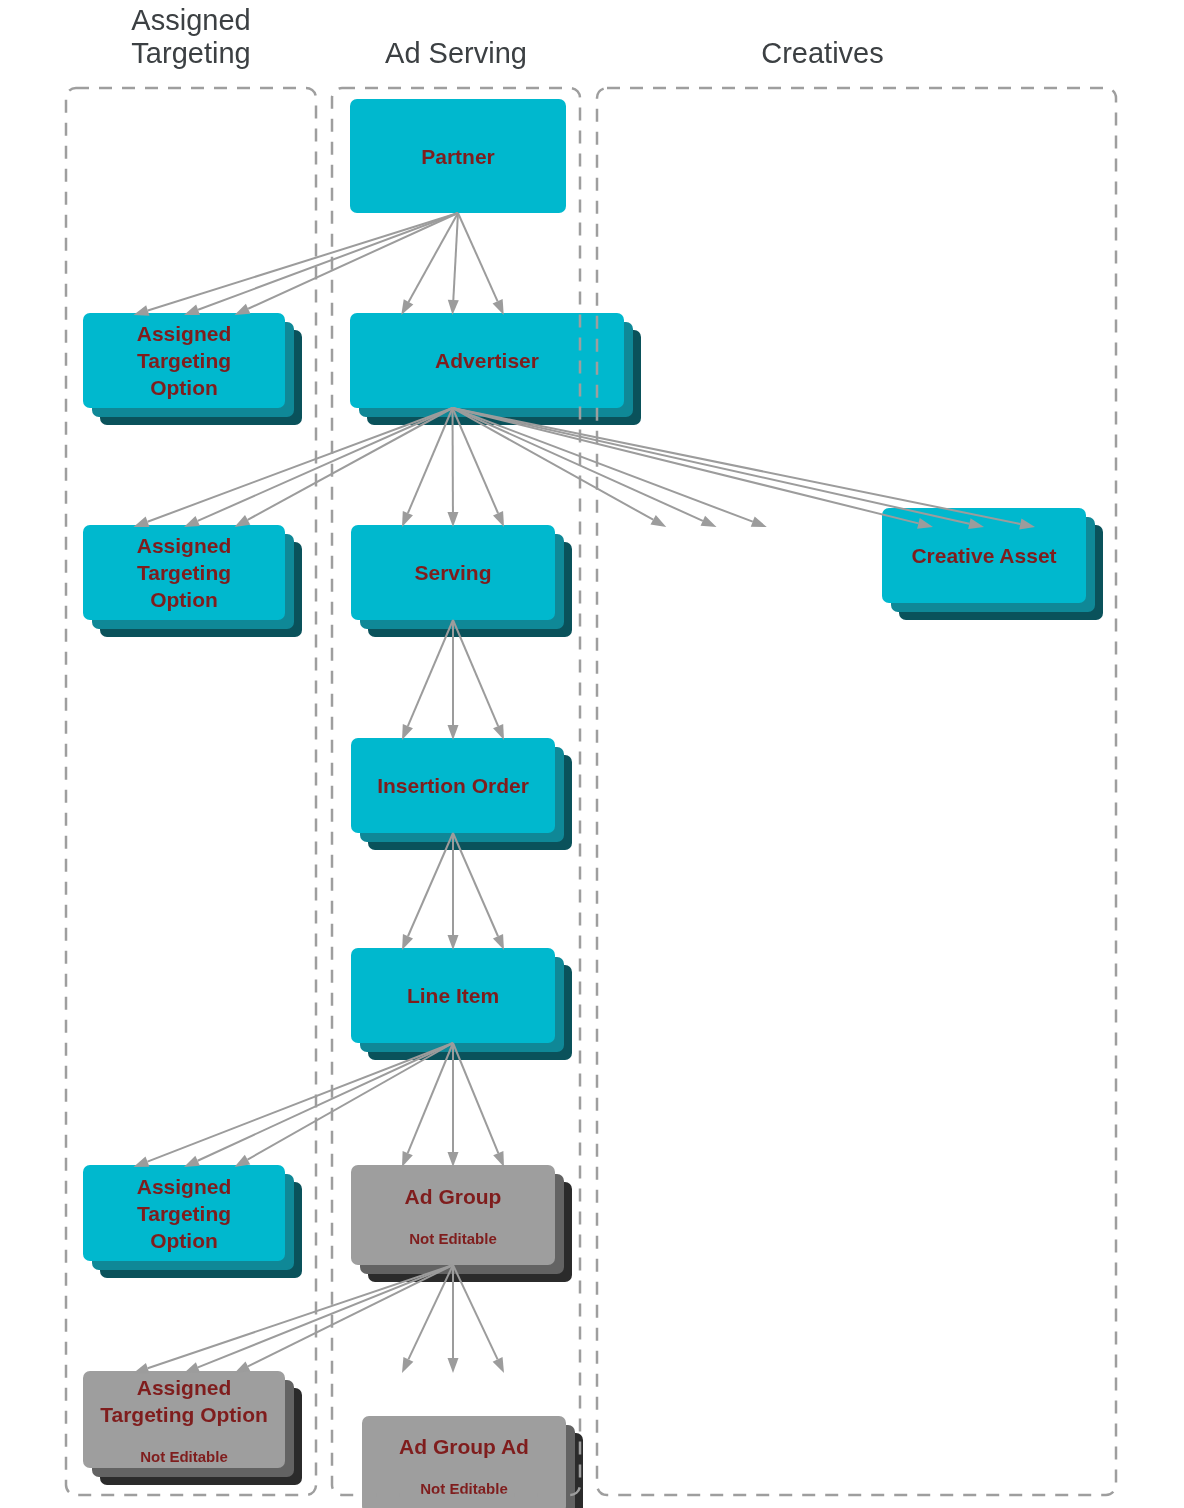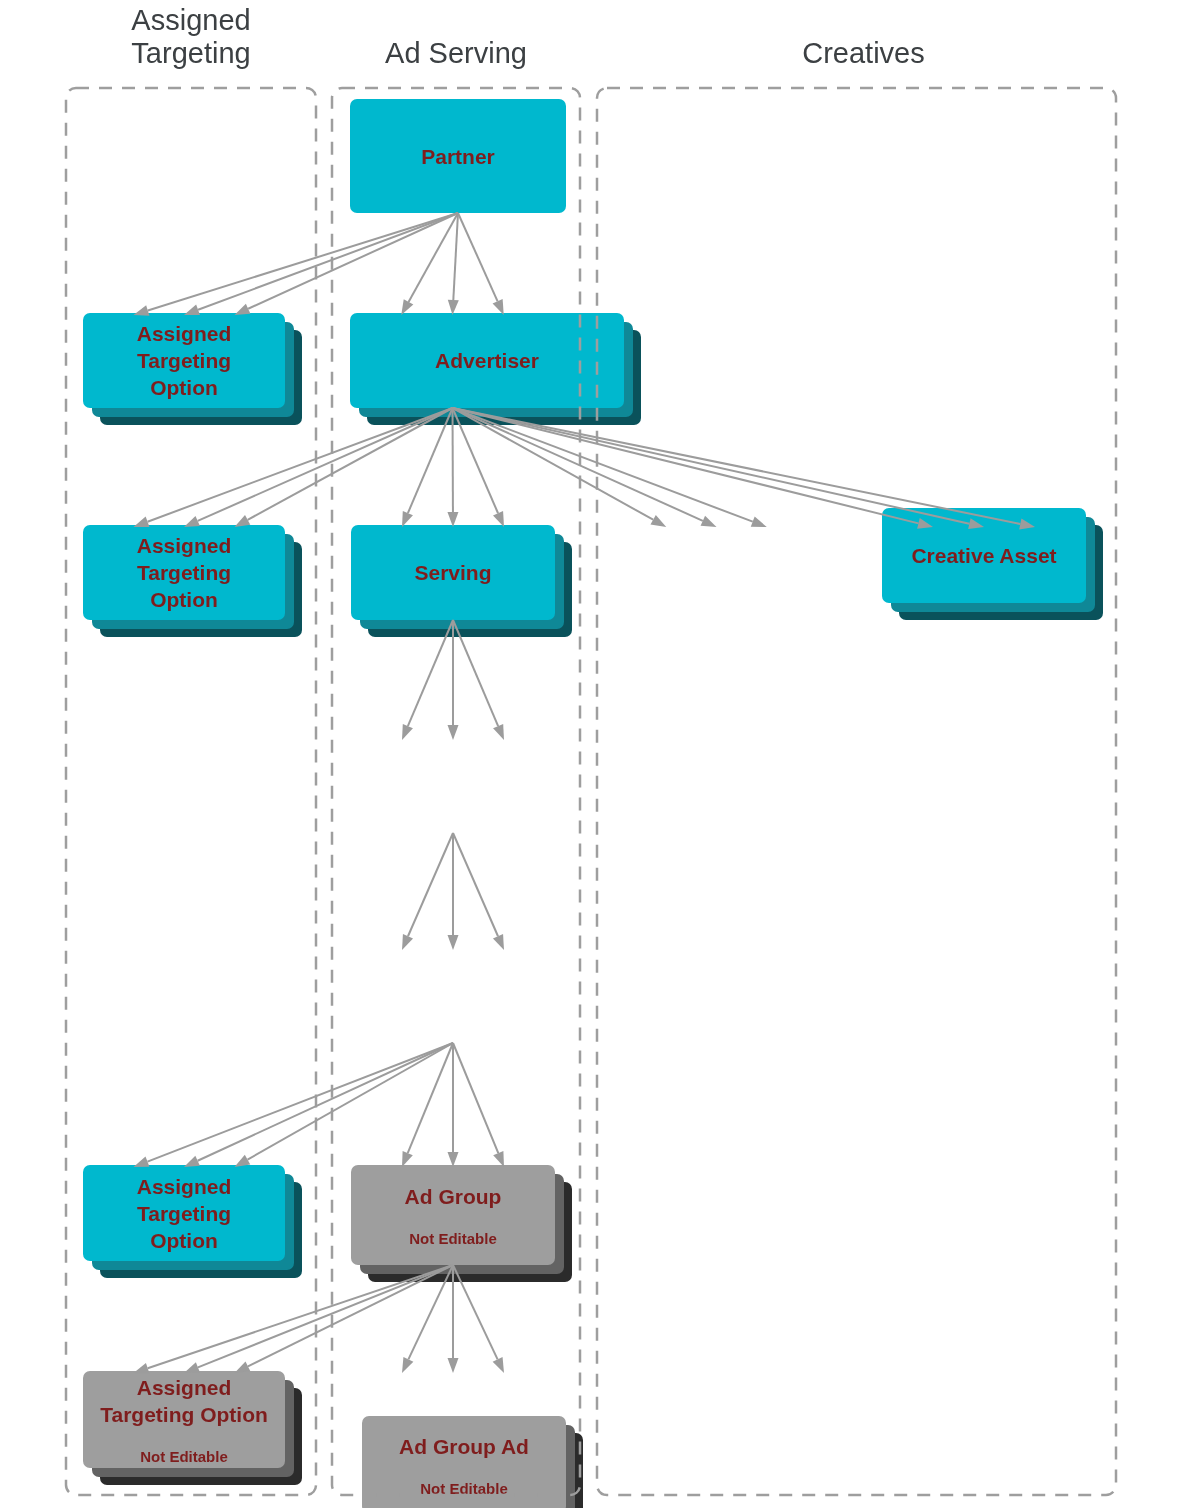--- a/index.html
+++ b/index.html
@@ -62,7 +62,7 @@
   <section class="col" style="left: 332px; width: 248px; height: 1495px;">
     <h2 class="col-title">Ad Serving</h2>
   </section>
-  <section class="col" style="left: 604px; width: 519px; height: 1495px;">
+  <section class="col" style="left: 563px; width: 519px; height: 1495px;">
     <h2 class="col-title">Creatives</h2>
   </section>
 

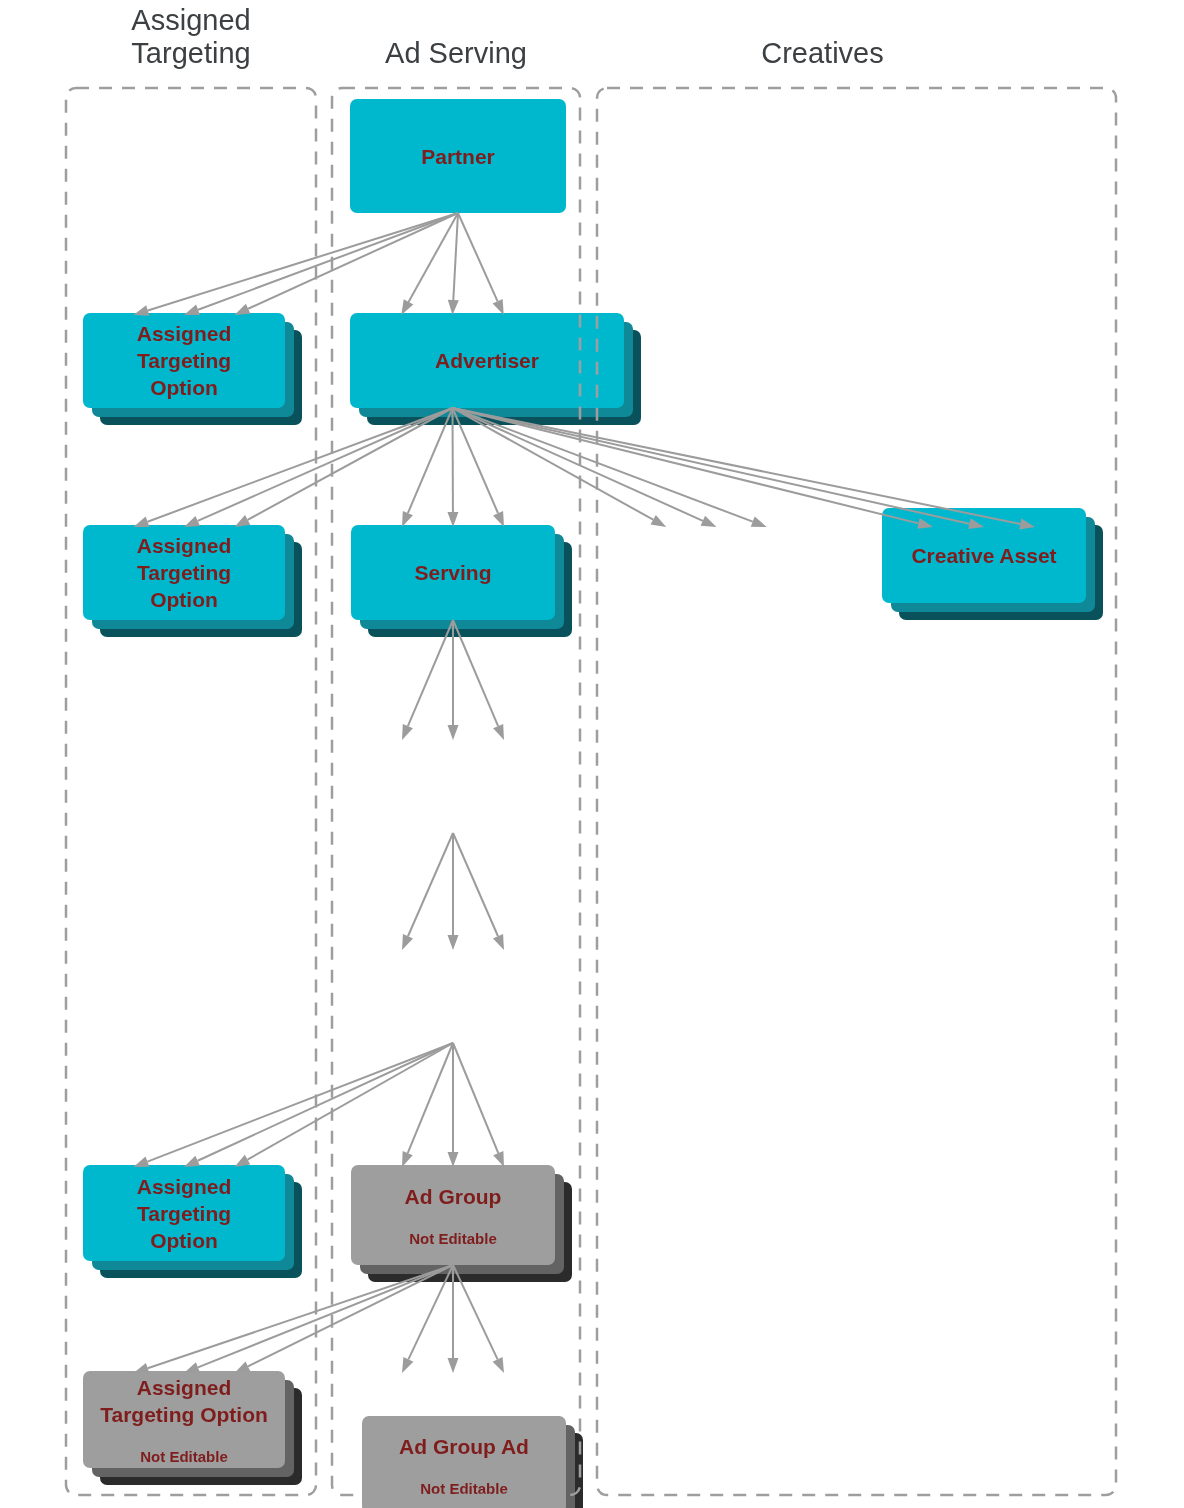--- a/index.html
+++ b/index.html
@@ -118,6 +118,13 @@
     </div>
   </div>
 
+  <div class="node v-cyan" style="left: 351px; top: 738px; width: 204px; height: 95px;">
+    <div class="layer l2"></div>
+    <div class="layer l1"></div>
+    <div class="face">
+      <span class="lbl">Insertion Order</span>
+    </div>
+  </div>
 
 
   <div class="node v-cyan" style="left: 83px; top: 1165px; width: 202px; height: 96px;">

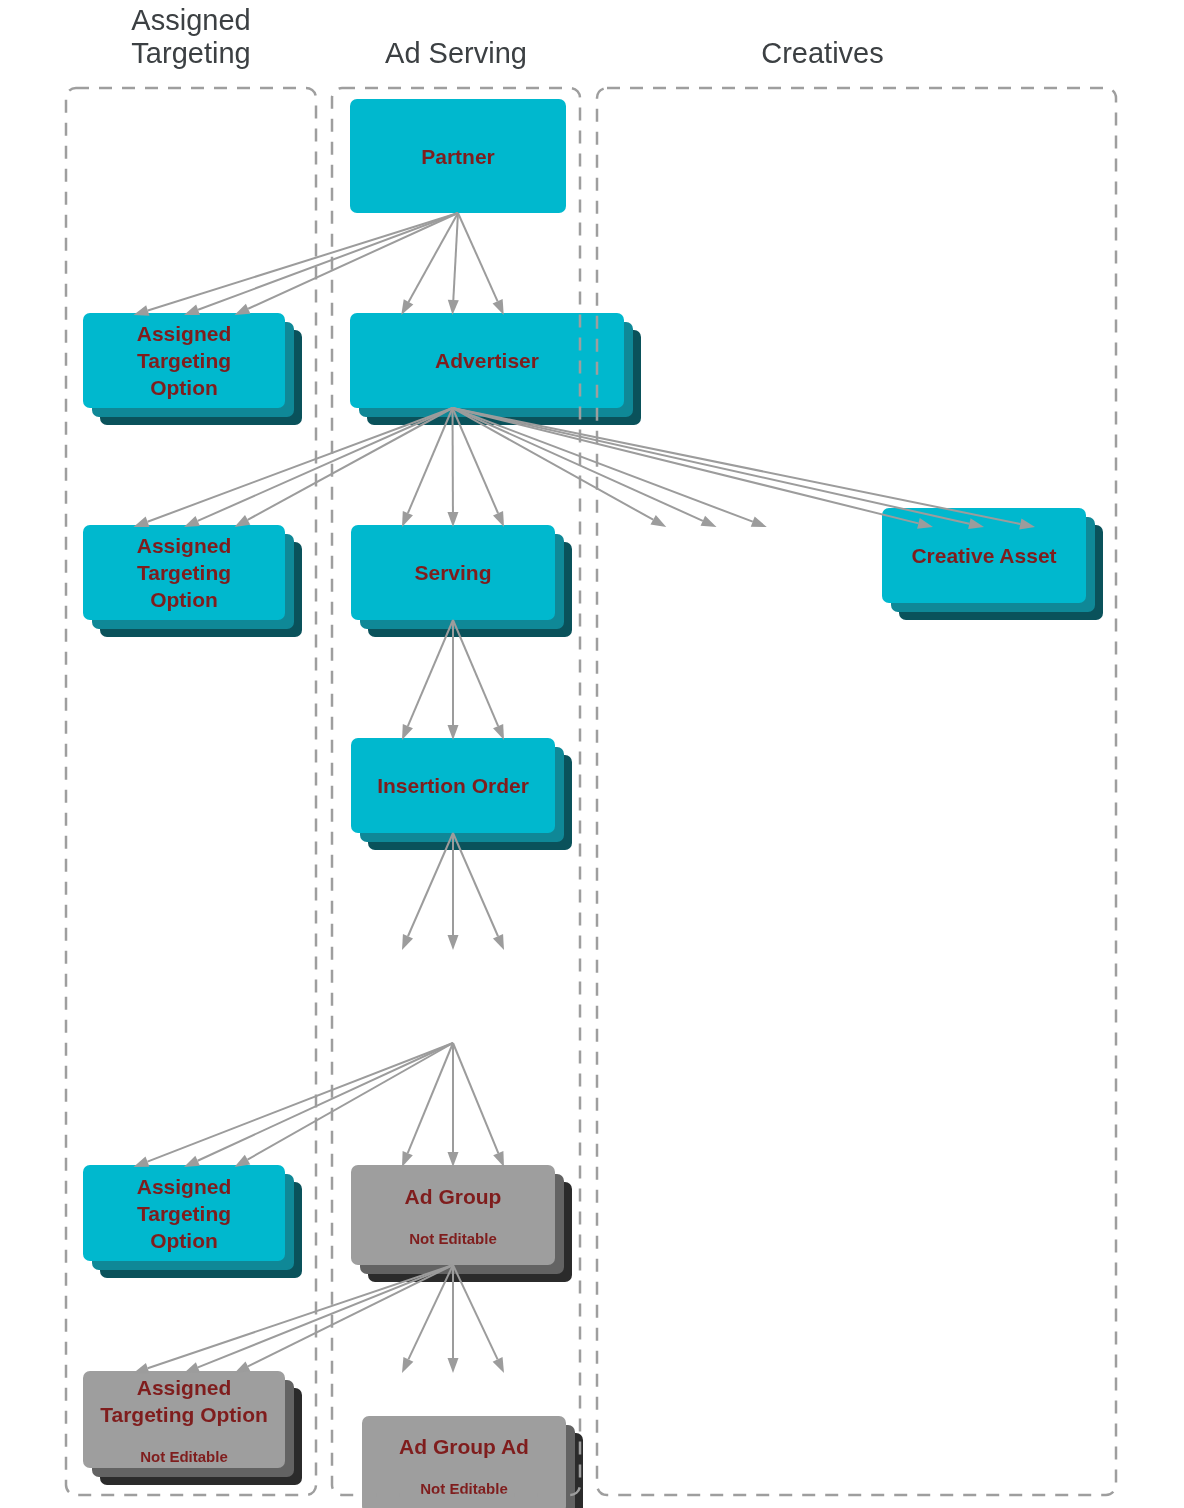--- a/index.html
+++ b/index.html
@@ -126,6 +126,13 @@
     </div>
   </div>
 
+  <div class="node v-cyan" style="left: 351px; top: 948px; width: 204px; height: 95px;">
+    <div class="layer l2"></div>
+    <div class="layer l1"></div>
+    <div class="face">
+      <span class="lbl">Line Item</span>
+    </div>
+  </div>
 
   <div class="node v-cyan" style="left: 83px; top: 1165px; width: 202px; height: 96px;">
     <div class="layer l2"></div>

